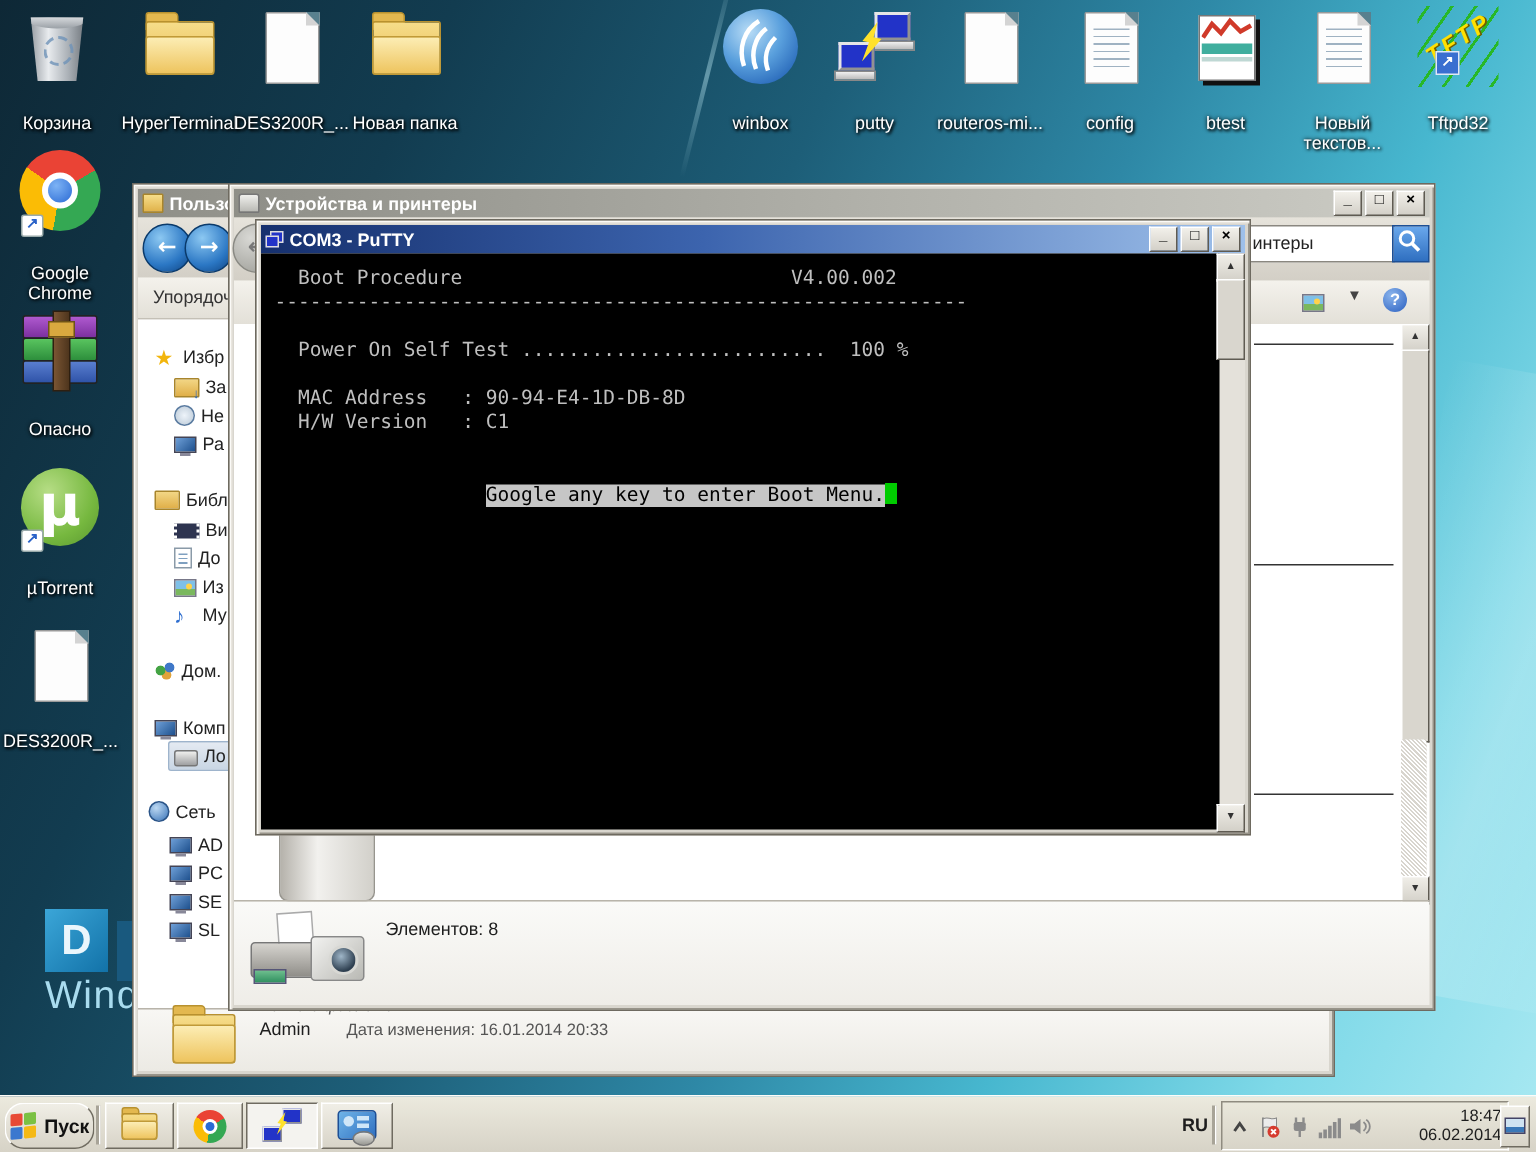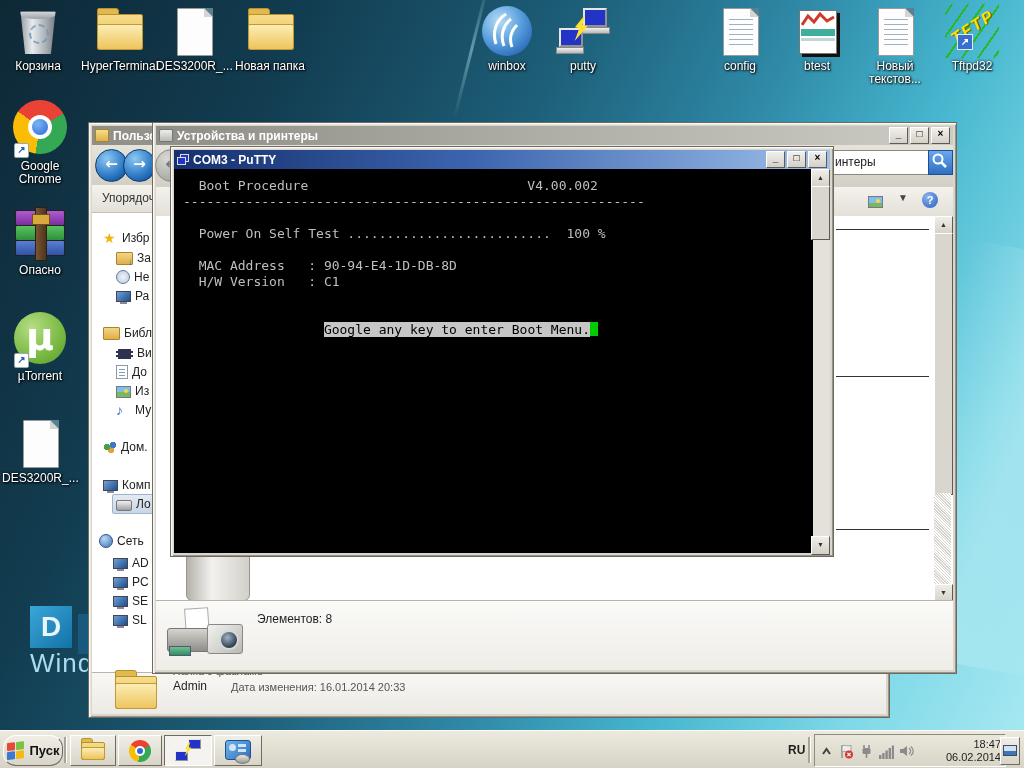--- a/index.html
+++ b/index.html
@@ -9,7 +9,7 @@
   .streak{position:absolute;pointer-events:none;}
   
   .dicon{position:absolute;width:76px;text-align:center;cursor:default;}
-  .dlbl{margin-top:2px;font-size:12px;line-height:13px;color:#fff;text-shadow:1px 1px 2px #000,0 0 3px #000;text-align:center;}
+  .dlbl{margin-top:18px;font-size:12px;line-height:13px;color:#fff;text-shadow:1px 1px 2px #000,0 0 3px #000;text-align:center;}
   .iconbox{position:relative;width:56px;height:52px;margin:0 auto;}
   .sc{position:absolute;left:2px;bottom:0;width:13px;height:13px;background:#fff;border:1px solid #9aa;border-radius:2px;color:#2a62c8;font:bold 10px/12px "Liberation Sans",sans-serif;}
   

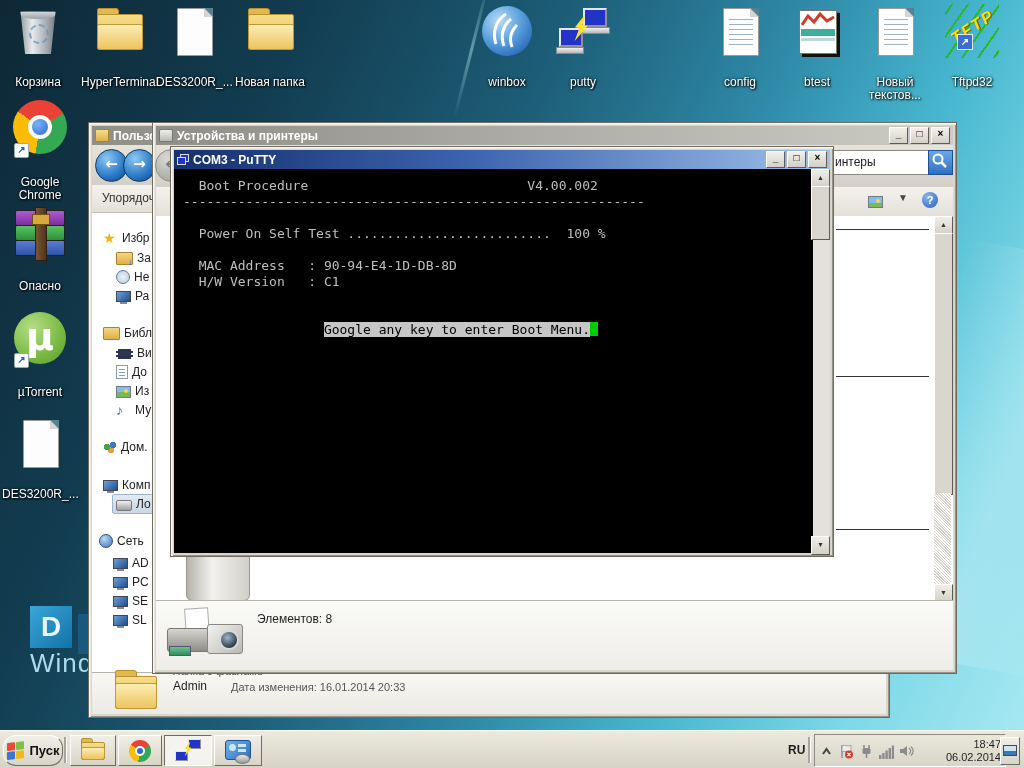--- a/index.html
+++ b/index.html
@@ -179,6 +179,12 @@
     </div>
       </div>
     <div class="dlbl">winbox</div>
+  </div>
+  <div class="dicon" style="left:622px;top:6px">
+    <div class="iconbox">
+        <div class="idoc"></div>
+      </div>
+    <div class="dlbl">routeros-mi...</div>
   </div>
   <div class="dicon" style="left:702px;top:6px">
     <div class="iconbox">

